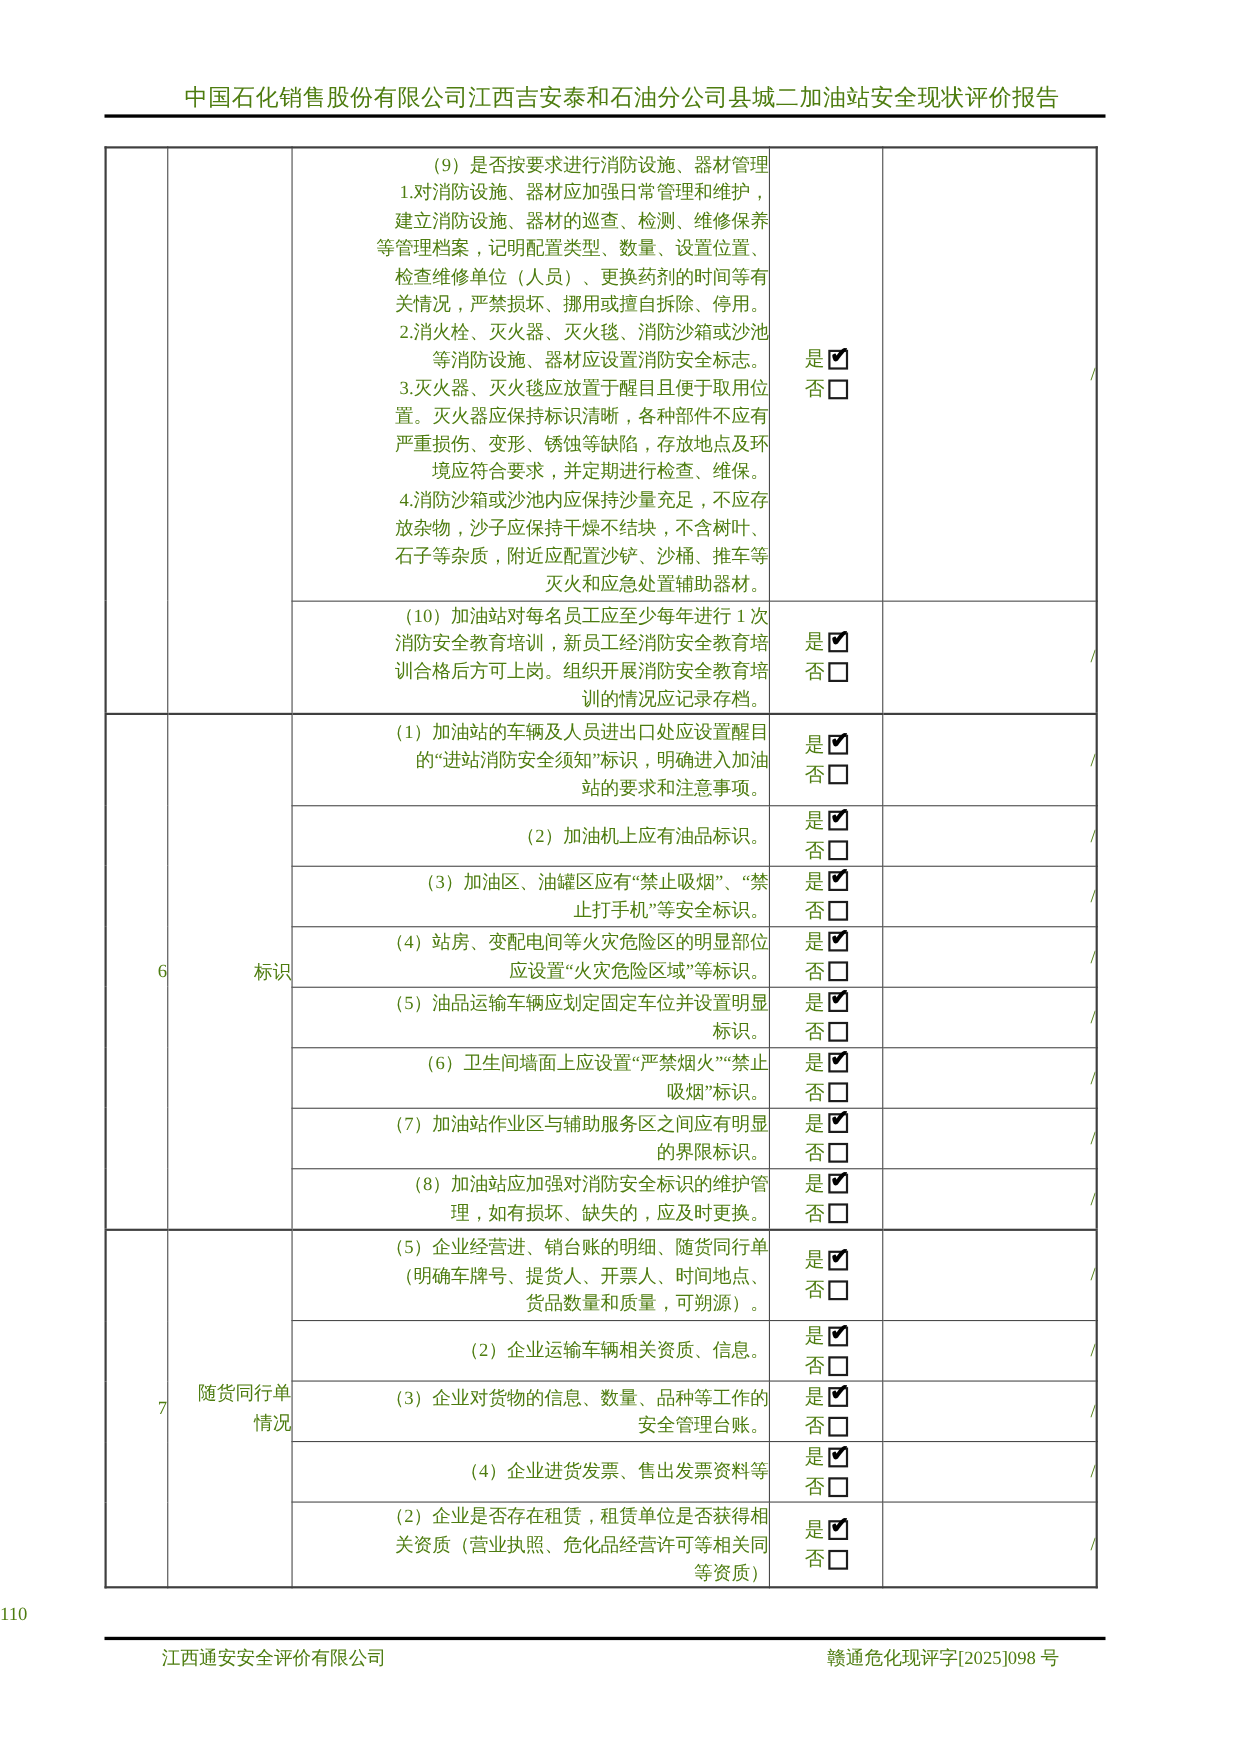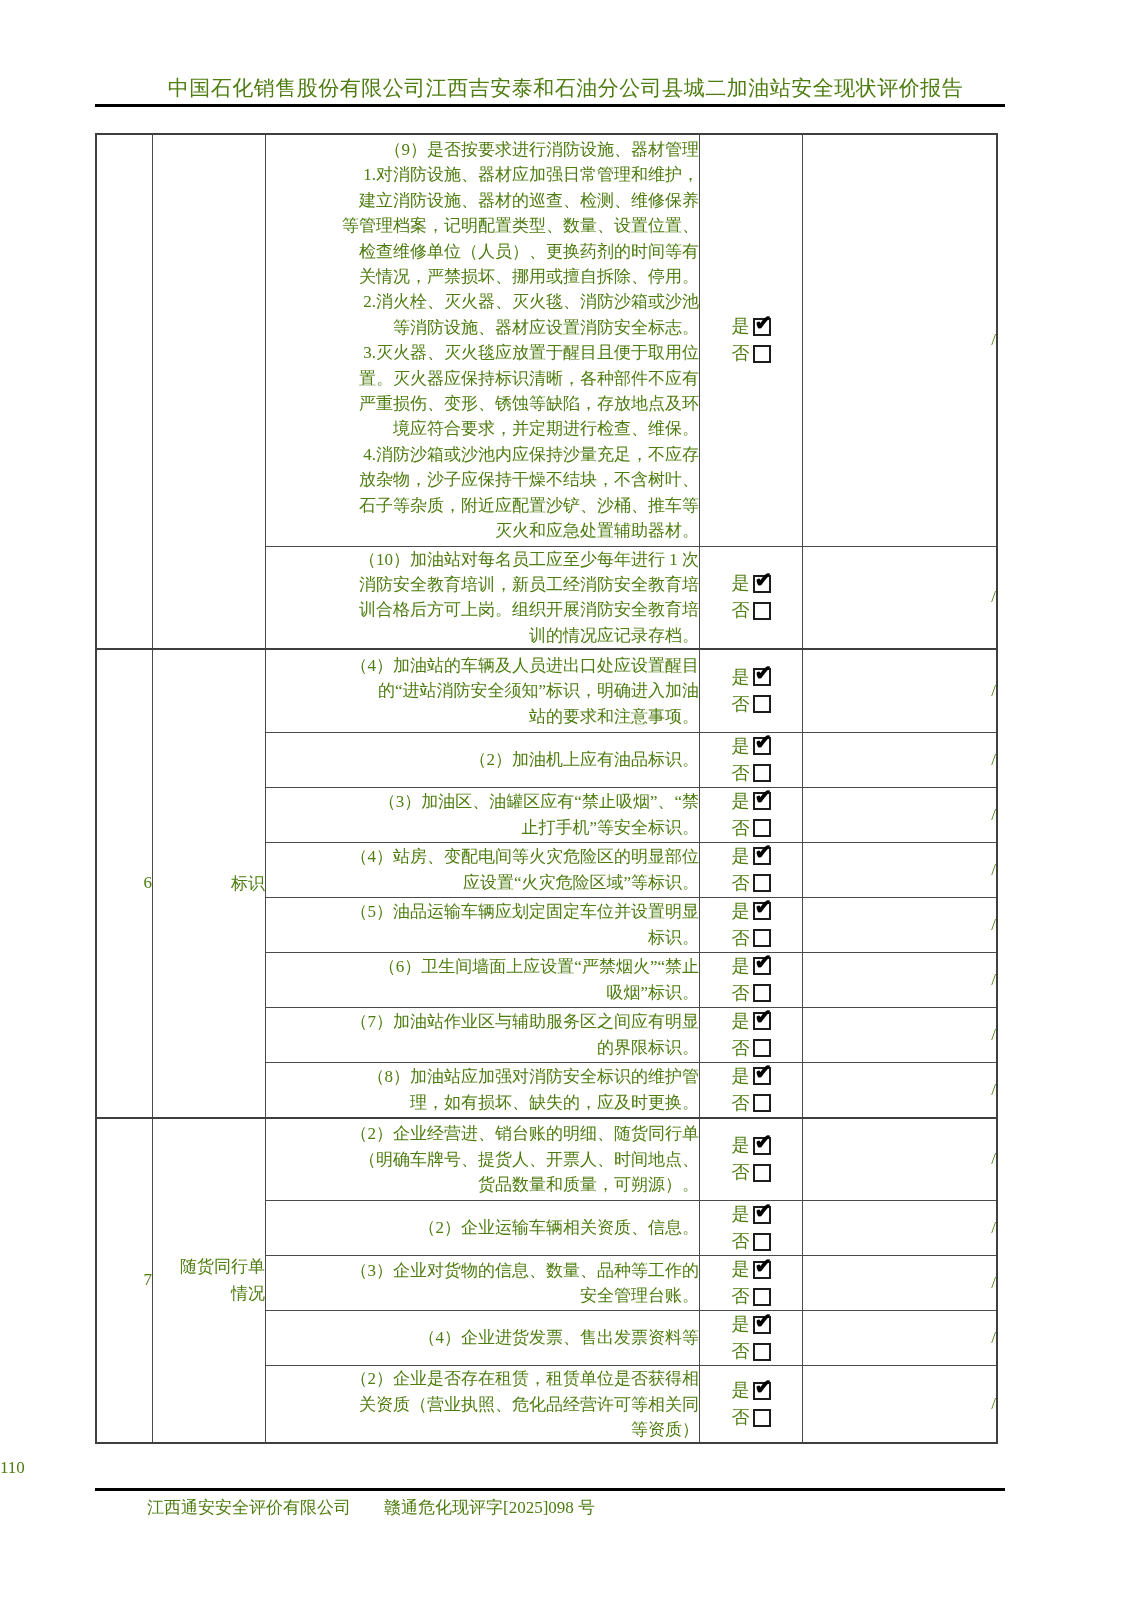--- a/index.html
+++ b/index.html
@@ -146,7 +146,7 @@
       <tr class="rh83 sec-top">
         <td class="c-no" rowspan="8">6</td>
         <td class="c-cat" rowspan="8">标识</td>
-        <td class="c-content">（4）加油站的车辆及人员进出口处应设置醒目
+        <td class="c-content">（1）加油站的车辆及人员进出口处应设置醒目
 的“进站消防安全须知”标识，明确进入加油
 站的要求和注意事项。</td>
         <td class="c-check">

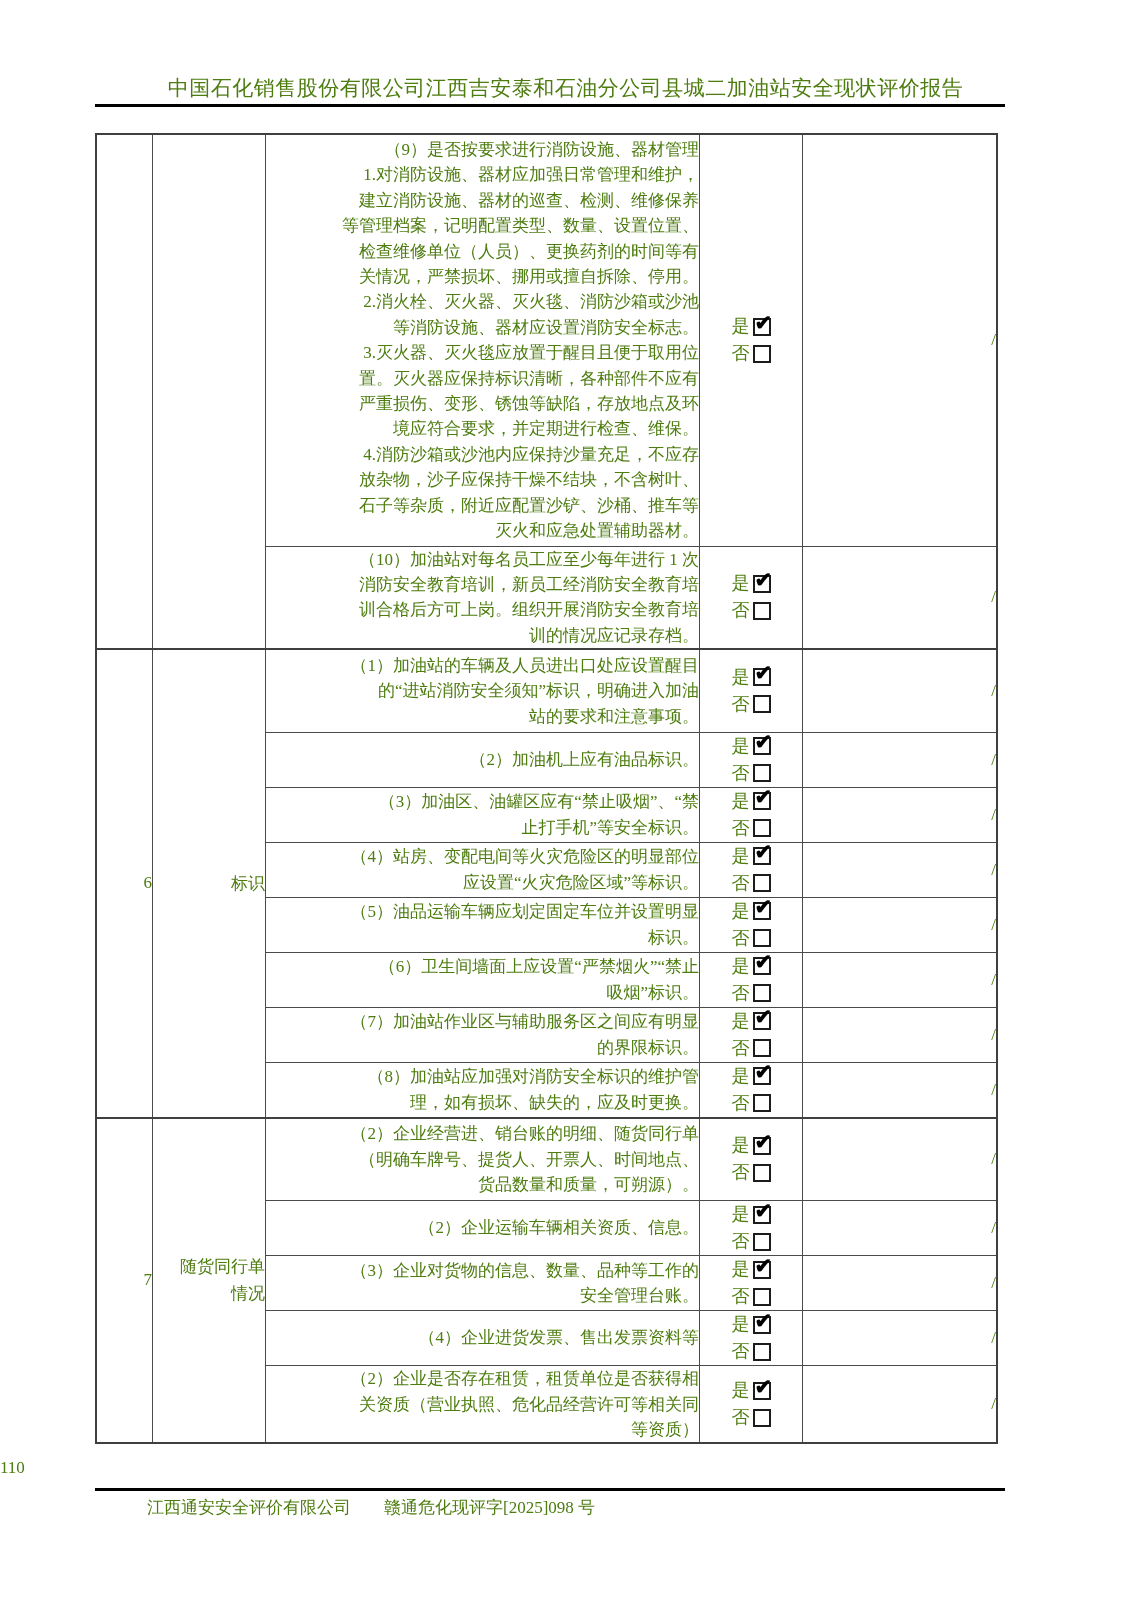--- a/index.html
+++ b/index.html
@@ -270,7 +270,7 @@
         <td class="c-no" rowspan="5">7</td>
         <td class="c-cat" rowspan="5">随货同行单
 情况</td>
-        <td class="c-content">（2）企业经营进、销台账的明细、随货同行单
+        <td class="c-content">（5）企业经营进、销台账的明细、随货同行单
 （明确车牌号、提货人、开票人、时间地点、
 货品数量和质量，可朔源）。</td>
         <td class="c-check">

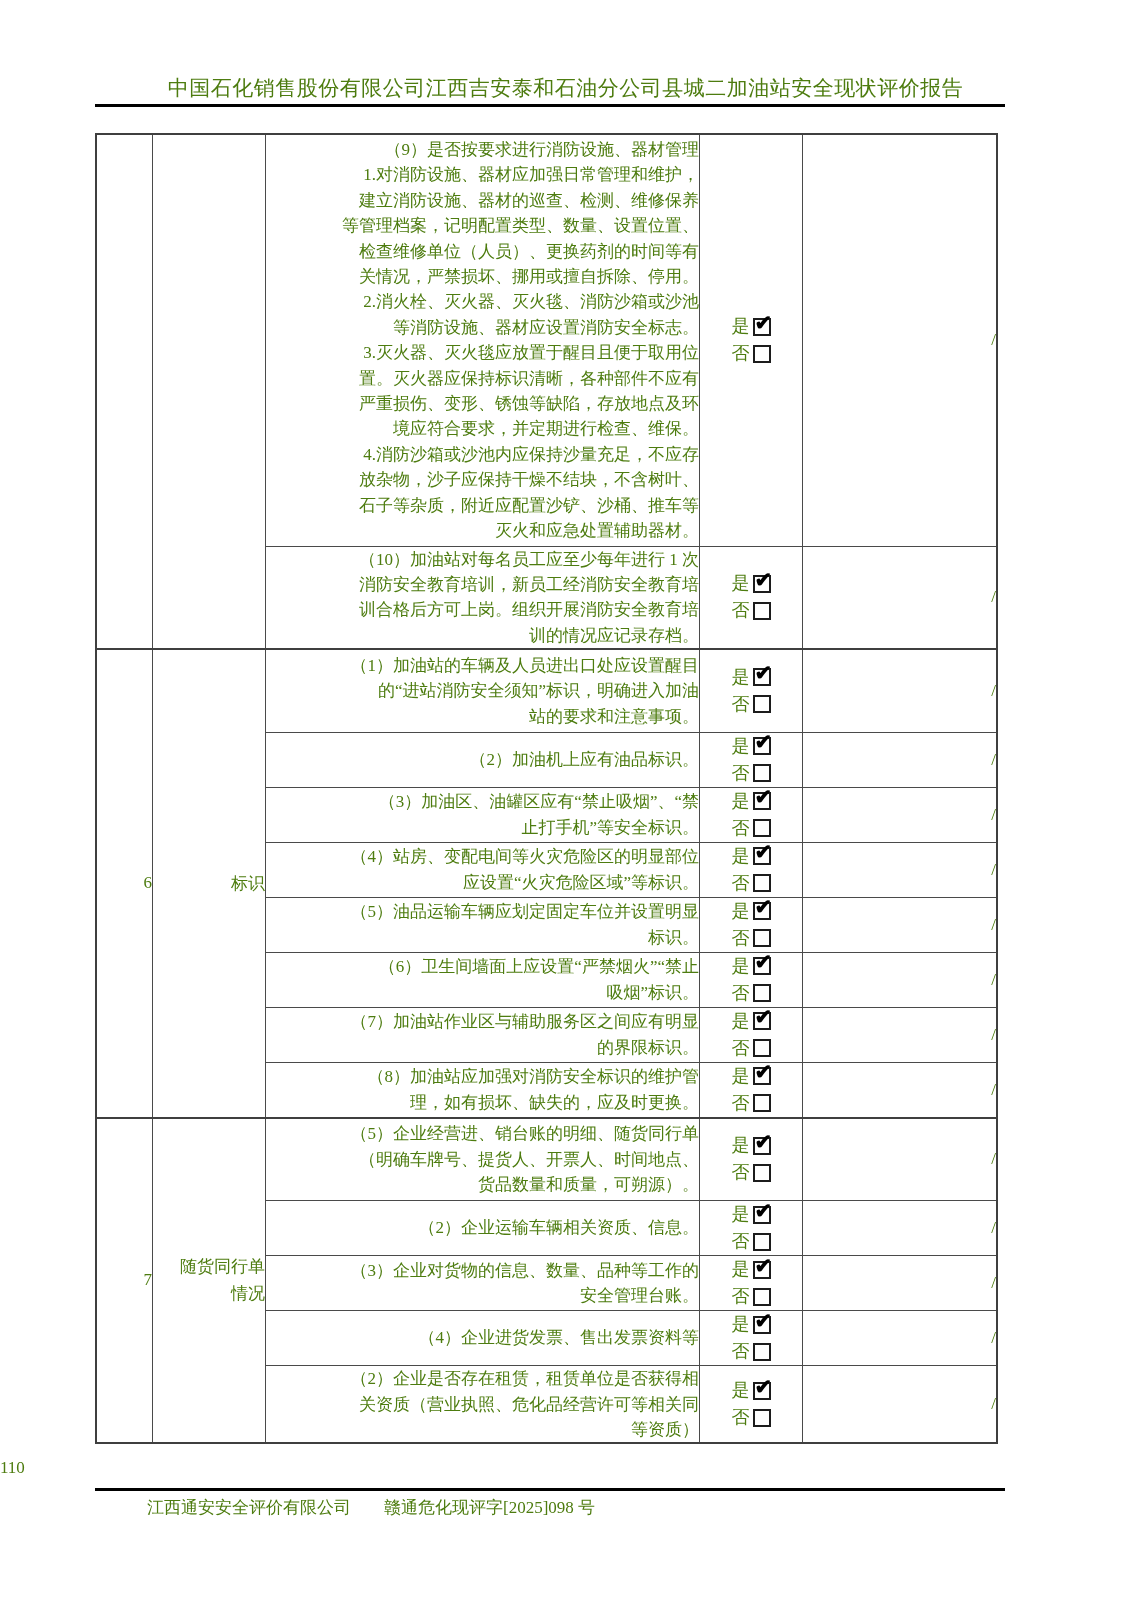--- a/index.html
+++ b/index.html
@@ -76,7 +76,7 @@
   }
   .footer-row{
     position:absolute;top:1496px;left:95px;width:910px;
-    display:flex;justify-content:flex-start;
+    display:flex;justify-content:space-between;
     font-size:17px;
     gap:33px;
   }

